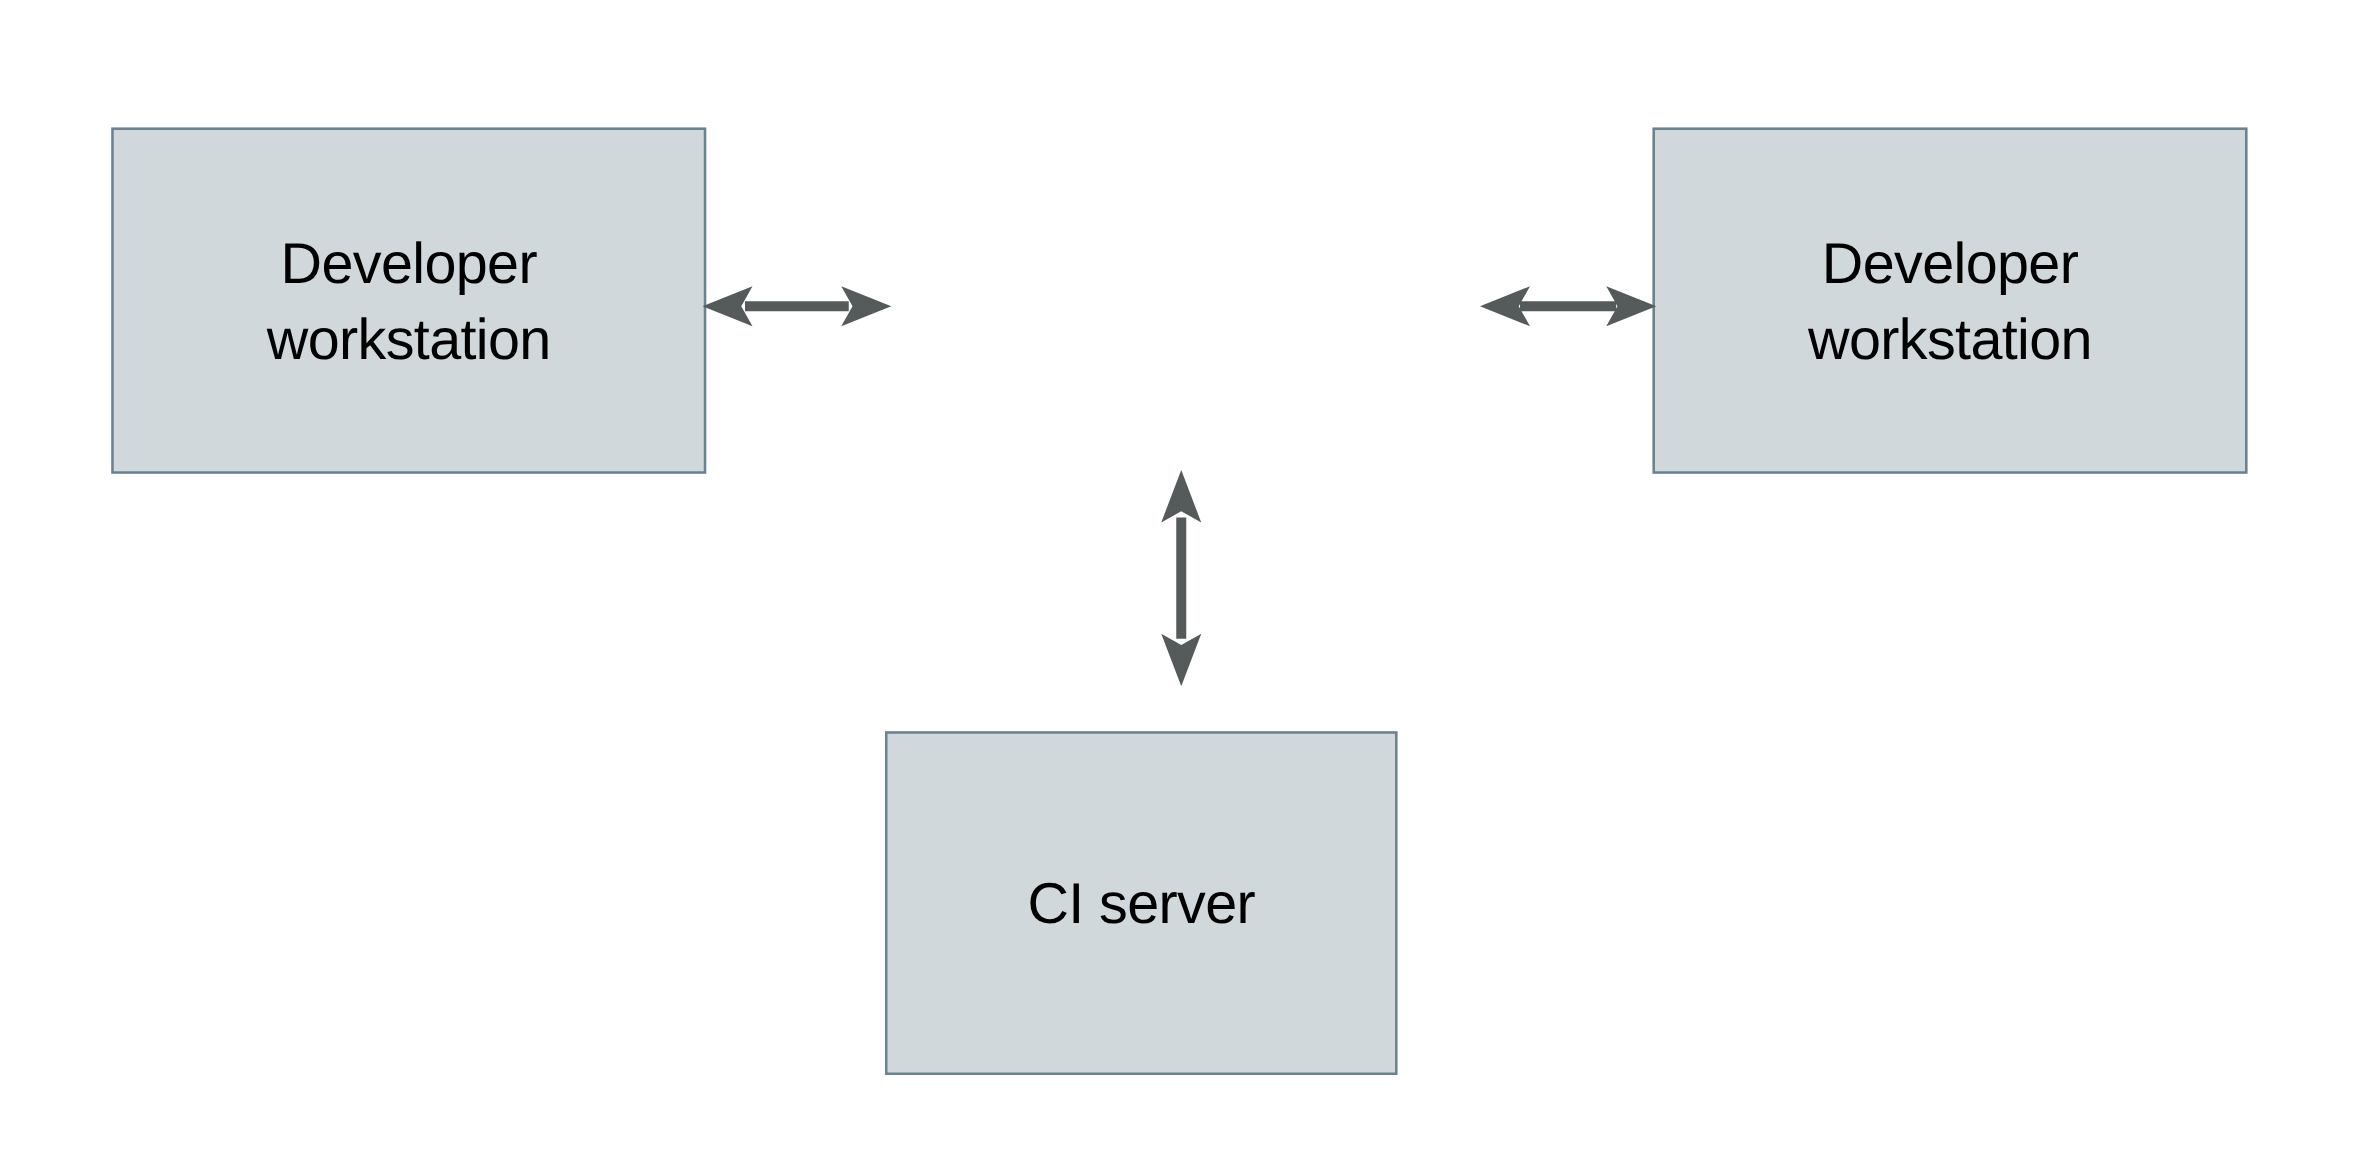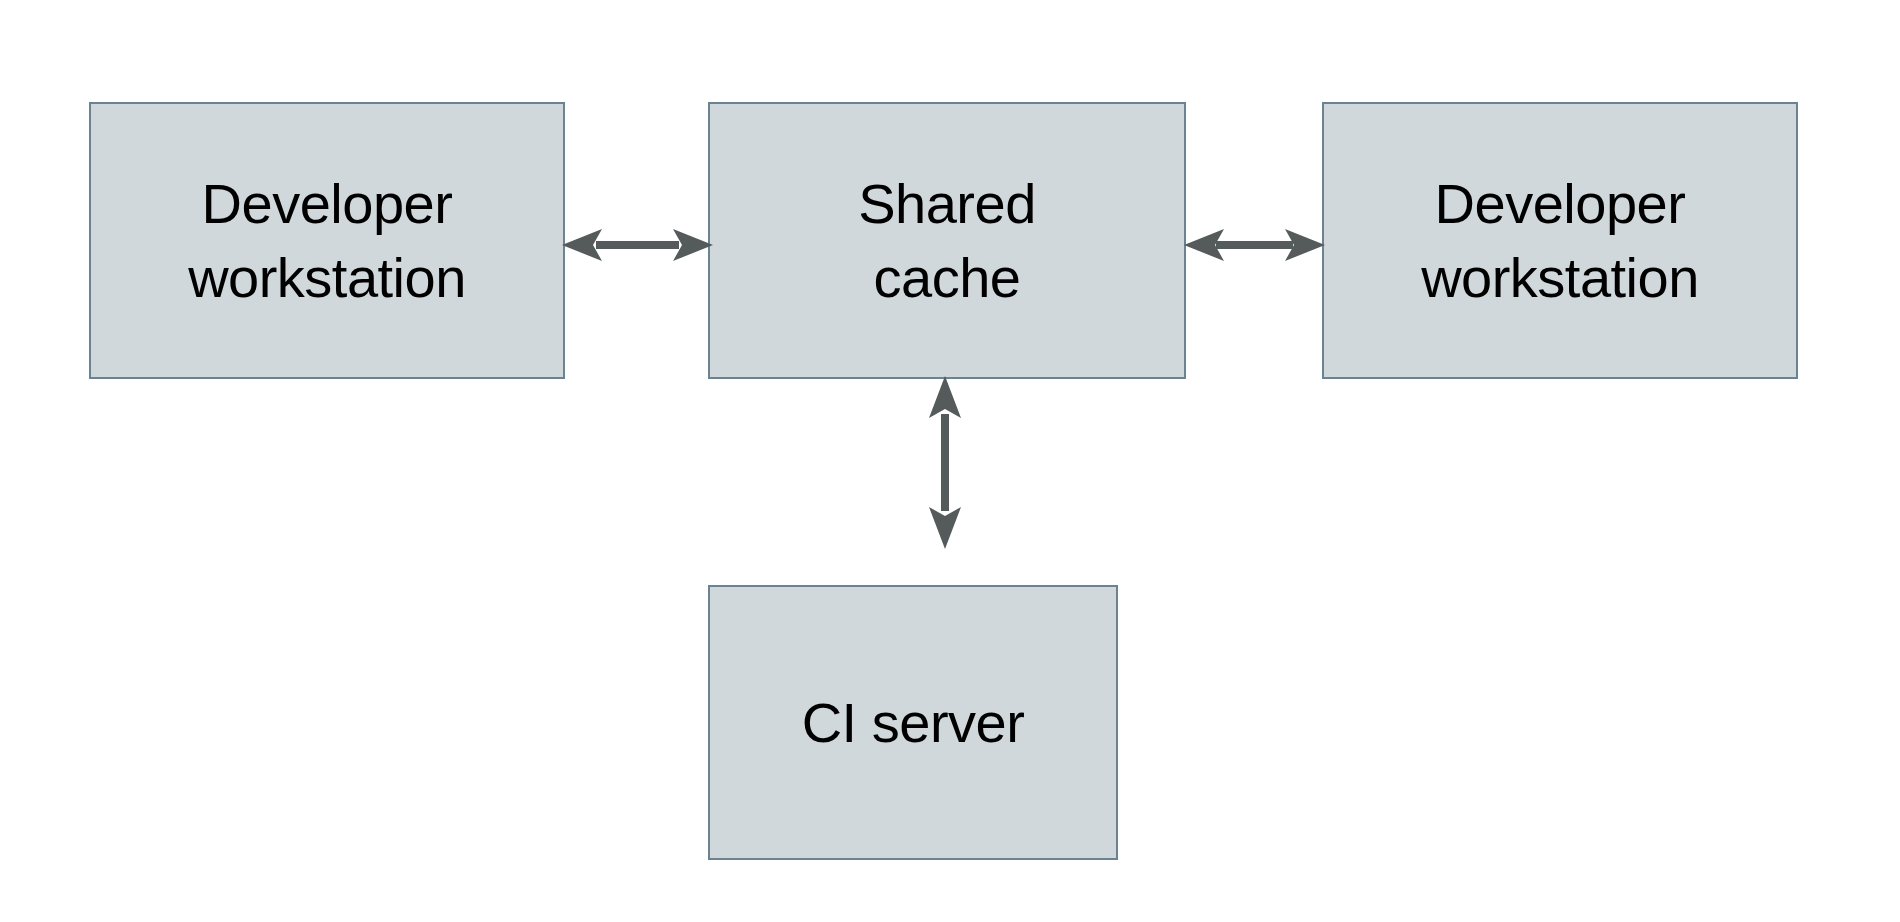--- a/index.html
+++ b/index.html
@@ -31,7 +31,7 @@
   }
   .node-label {
     font-family: "Liberation Sans", sans-serif;
-    font-size: 56px;
+    font-size: 46px;
     line-height: 1.32;
     color: #000000;
     font-weight: 400;

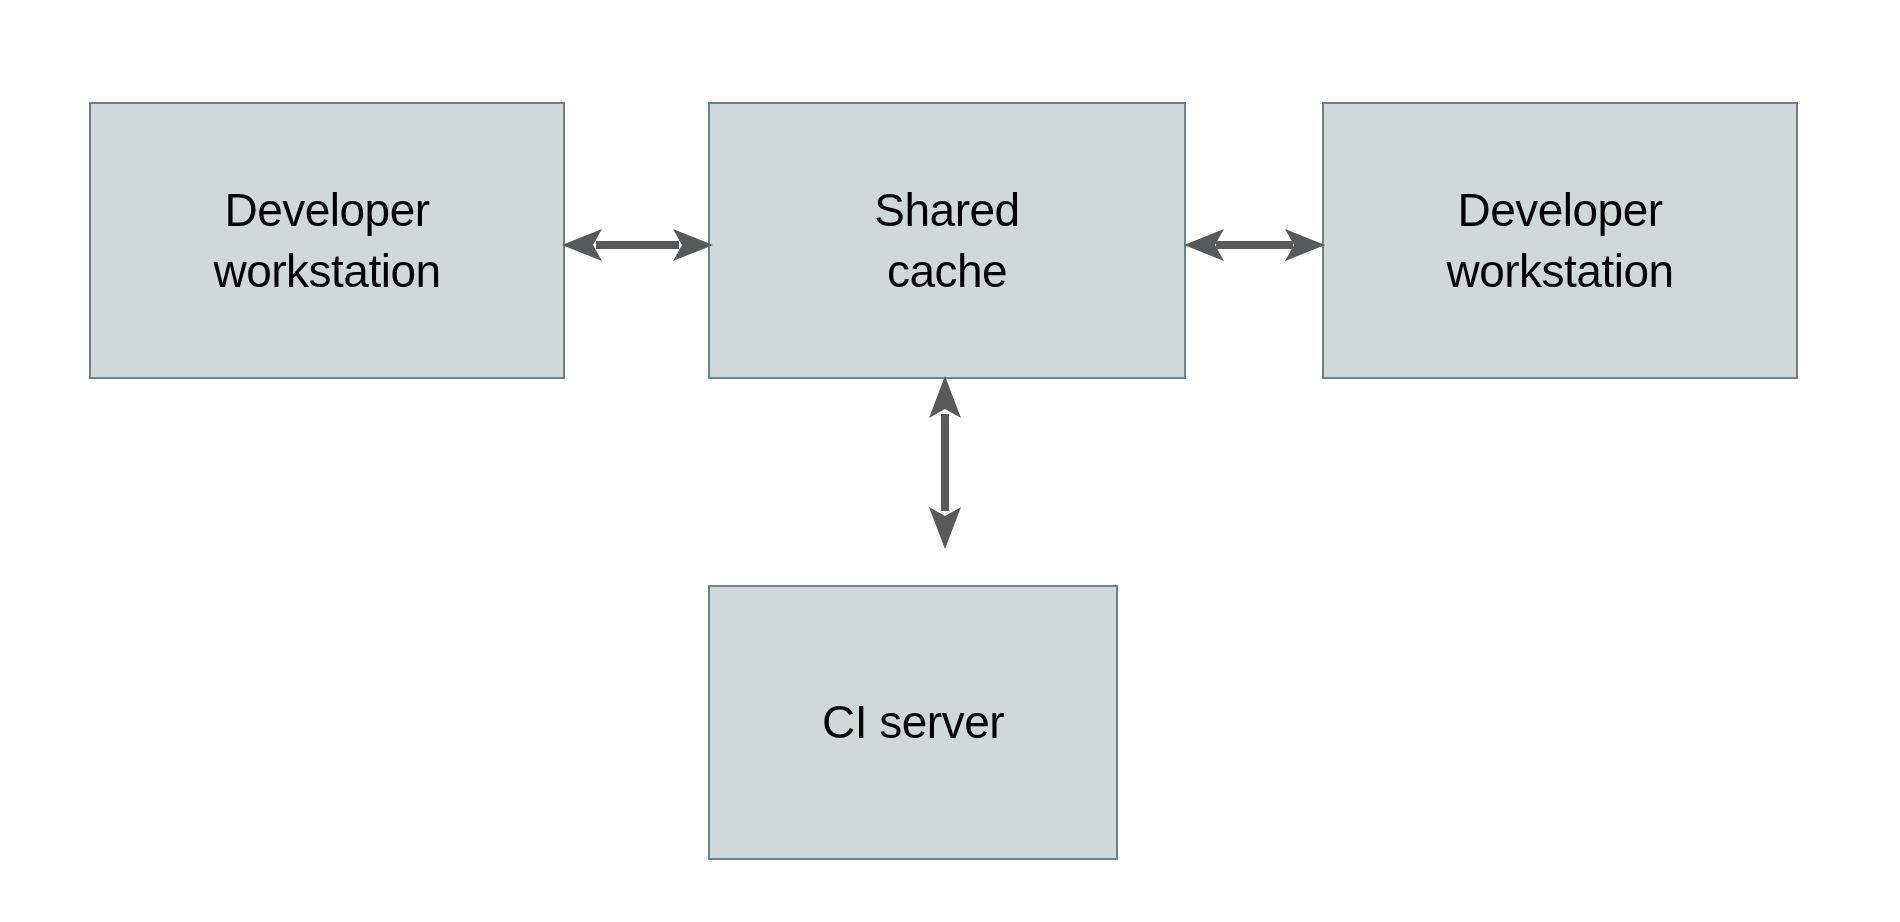--- a/index.html
+++ b/index.html
@@ -63,10 +63,6 @@
 workstation</span>
   </div>
 
-  <div class="node" id="node-cache">
-    <span class="node-label">Shared
-cache</span>
-  </div>
 
   <div class="node" id="node-dev-right">
     <span class="node-label">Developer

